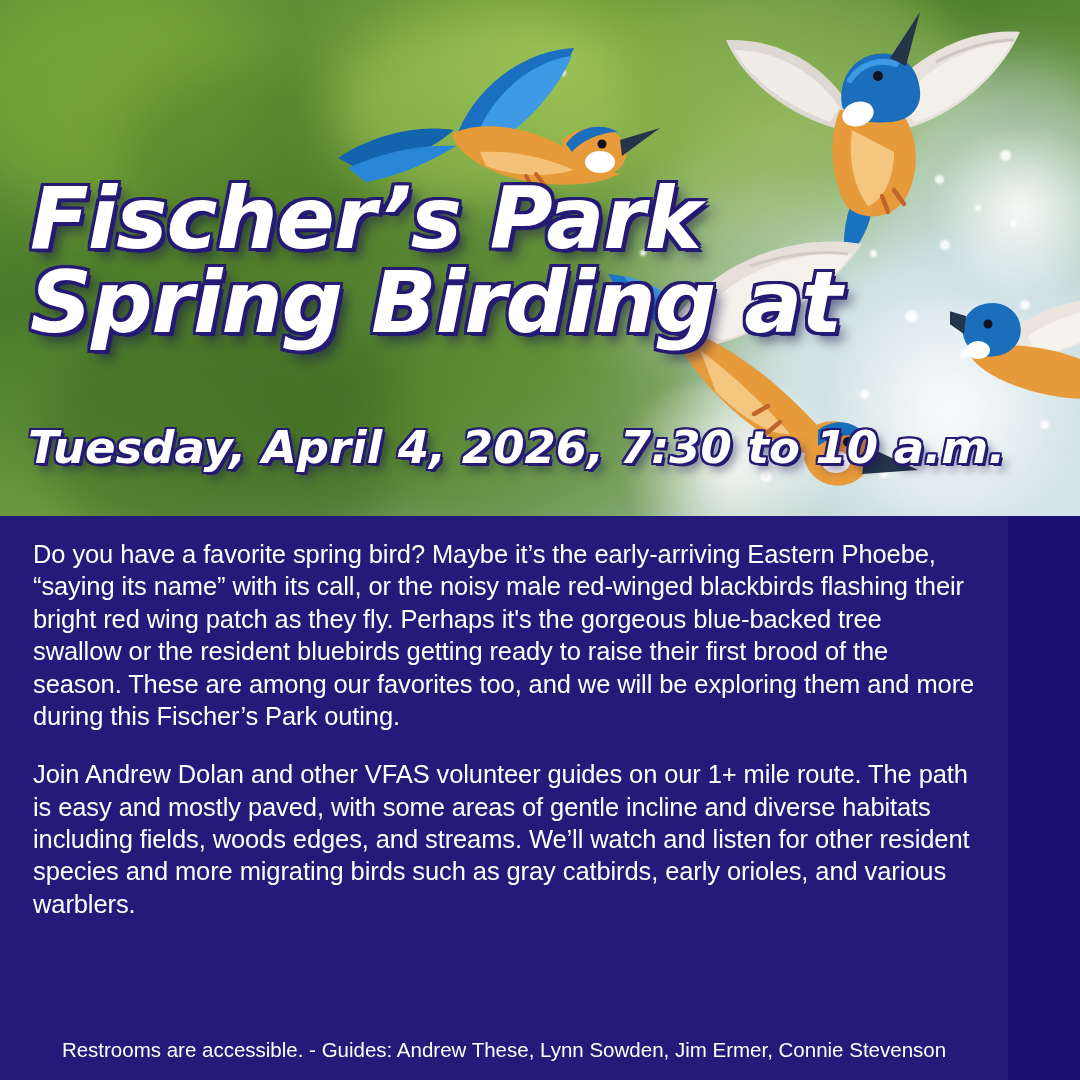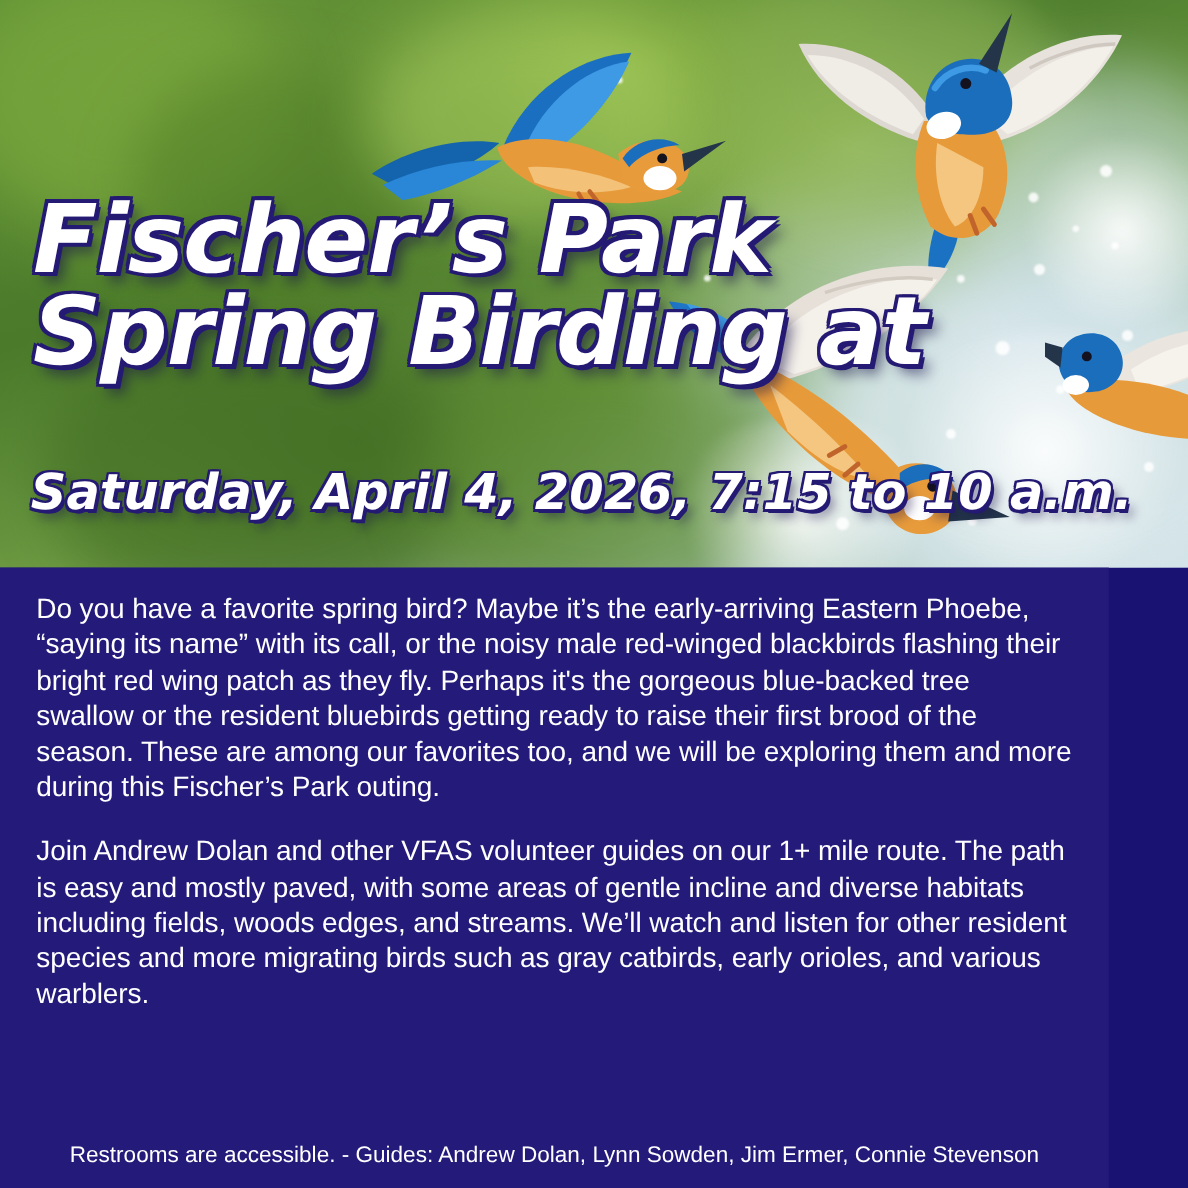--- a/index.html
+++ b/index.html
@@ -289,7 +289,7 @@
     <div class="title-line">Spring Birding at</div>
   </div>
 
-  <div class="subtitle">Saturday, April 4, 2026, 7:15 to 10 a.m.</div>
+  <div class="subtitle">Tuesday, April 4, 2026, 7:30 to 10 a.m.</div>
 
   <div class="panel">
     <p>Do you have a favorite spring bird? Maybe it’s the early-arriving Eastern Phoebe, “saying its name” with its call, or the noisy male red-winged blackbirds flashing their bright red wing patch as they fly. Perhaps it's the gorgeous blue-backed tree swallow or the resident bluebirds getting ready to raise their first brood of the season. These are among our favorites too, and we will be exploring them and more during this Fischer’s Park outing.</p>

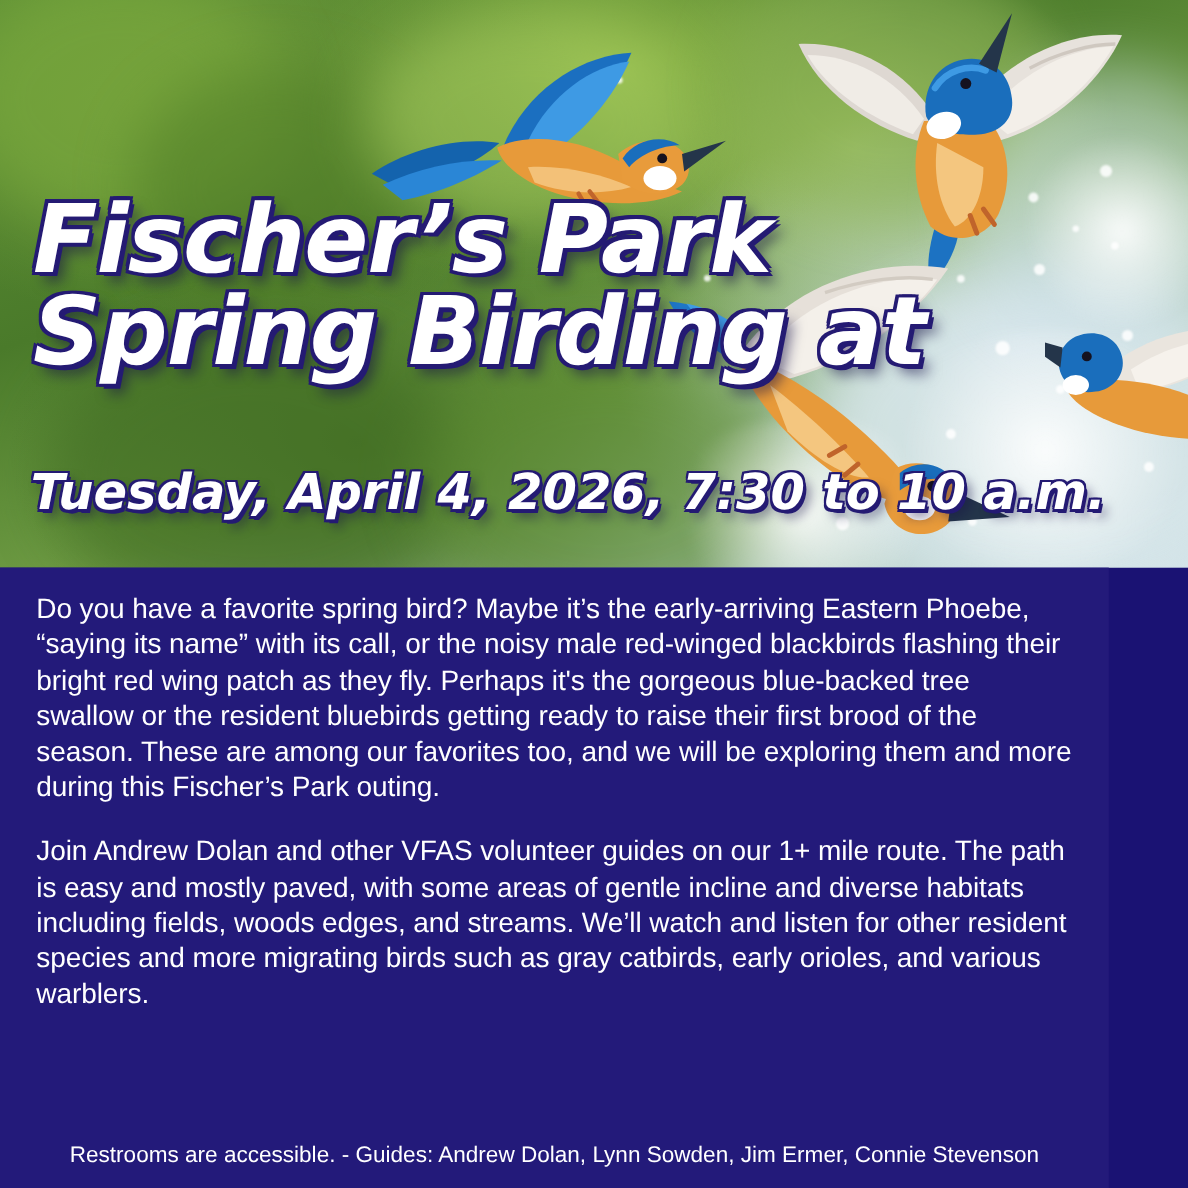--- a/index.html
+++ b/index.html
@@ -294,7 +294,7 @@
   <div class="panel">
     <p>Do you have a favorite spring bird? Maybe it’s the early-arriving Eastern Phoebe, “saying its name” with its call, or the noisy male red-winged blackbirds flashing their bright red wing patch as they fly. Perhaps it's the gorgeous blue-backed tree swallow or the resident bluebirds getting ready to raise their first brood of the season. These are among our favorites too, and we will be exploring them and more during this Fischer’s Park outing.</p>
     <p>Join Andrew Dolan and other VFAS volunteer guides on our 1+ mile route. The path is easy and mostly paved, with some areas of gentle incline and diverse habitats including fields, woods edges, and streams. We’ll watch and listen for other resident species and more migrating birds such as gray catbirds, early orioles, and various warblers.</p>
-    <div class="footnote">Restrooms are accessible. -  Guides: Andrew Dolan, Lynn Sowden, Jim Ermer, Connie Stevenson</div>
+    <div class="footnote">Restrooms are accessible. -  Guides: Andrew These, Lynn Sowden, Jim Ermer, Connie Stevenson</div>
   </div>
 
 </div>

